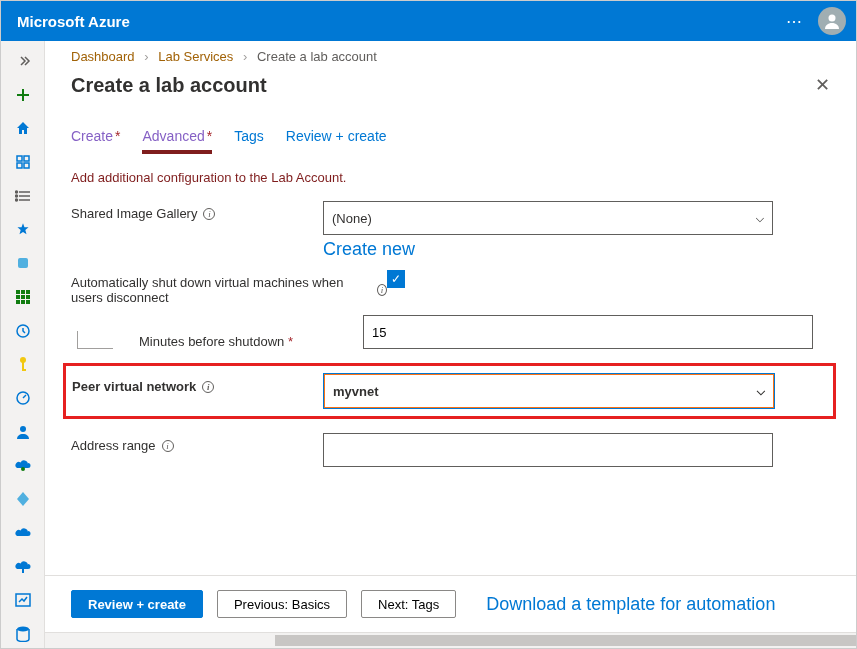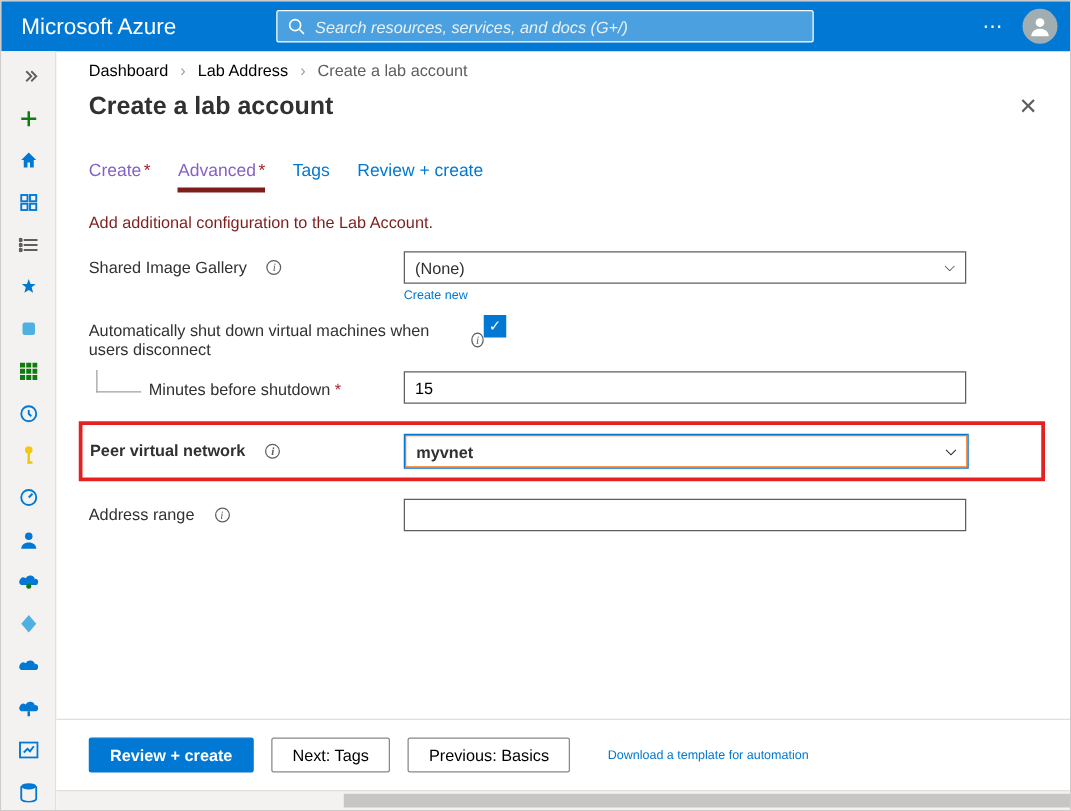--- a/index.html
+++ b/index.html
@@ -7,7 +7,7 @@
 
 
 .topbar { background: #0078d4; height: 40px; display: flex; align-items: center; padding: 0 10px; color: #fff; }
-.brand { font-size: 18px; font-weight: 400; margin-left: 6px; margin-right: 80px; white-space: nowrap; }
+.brand { font-size: 15px; font-weight: 700; margin-left: 6px; margin-right: 80px; white-space: nowrap; }
 .search-wrap { flex: 0 0 430px; display: flex; align-items: center; background: #4ba0df; border: 1px solid #fff; border-radius: 2px; height: 26px; padding: 0 8px; }
 .search-wrap input { background: transparent; border: none; outline: none; color: #fff; font-size: 13px; width: 100%; font-style: italic; }
 .search-wrap input::placeholder { color: #e8f1fa; font-style: italic; }

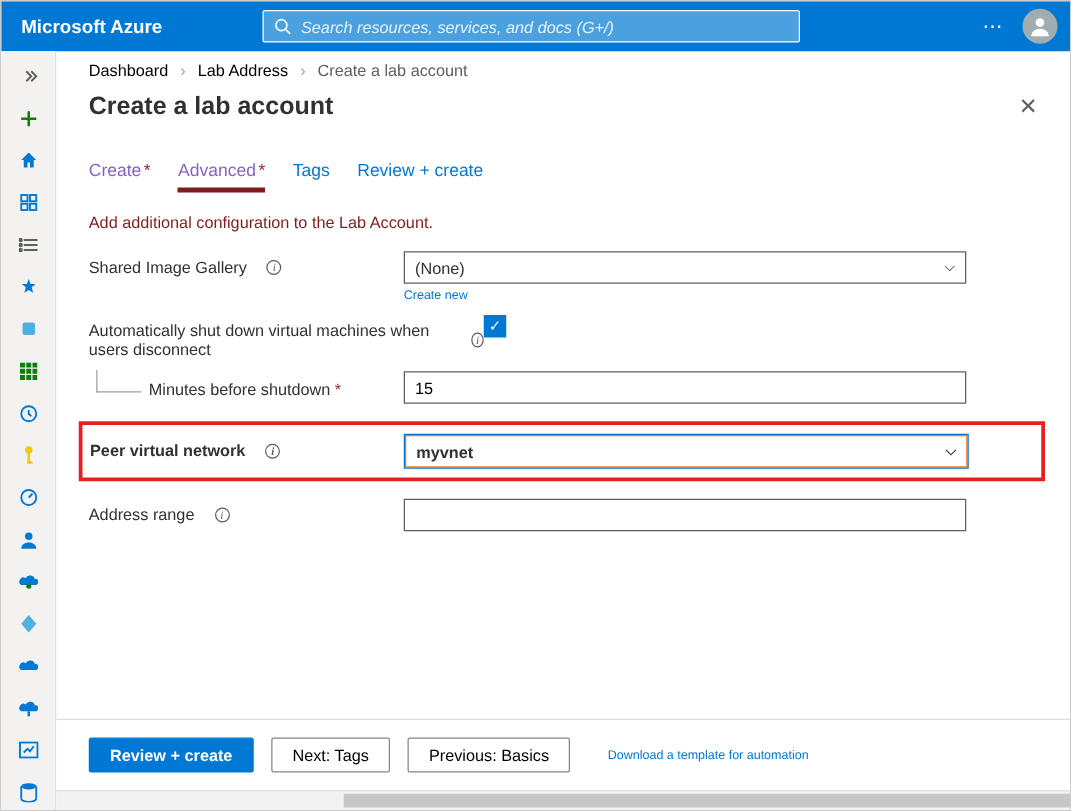--- a/index.html
+++ b/index.html
@@ -73,15 +73,6 @@
 
 <div class="topbar">
   <span class="brand">Microsoft Azure</span>
-  <div class="search-wrap">
-    <span class="search-icon">
-      <svg width="14" height="14" viewBox="0 0 16 16" fill="none" stroke="#fff" stroke-width="1.5">
-          <circle cx="7" cy="7" r="5"></circle>
-          <line x1="11" y1="11" x2="15" y2="15"></line>
-        </svg>
-    </span>
-    <input type="text" placeholder="Search resources, services, and docs (G+/)" style="">
-  </div>
   <div class="topbar-spacer"></div>
   <span class="topbar-dots">⋯</span>
   <div class="avatar">

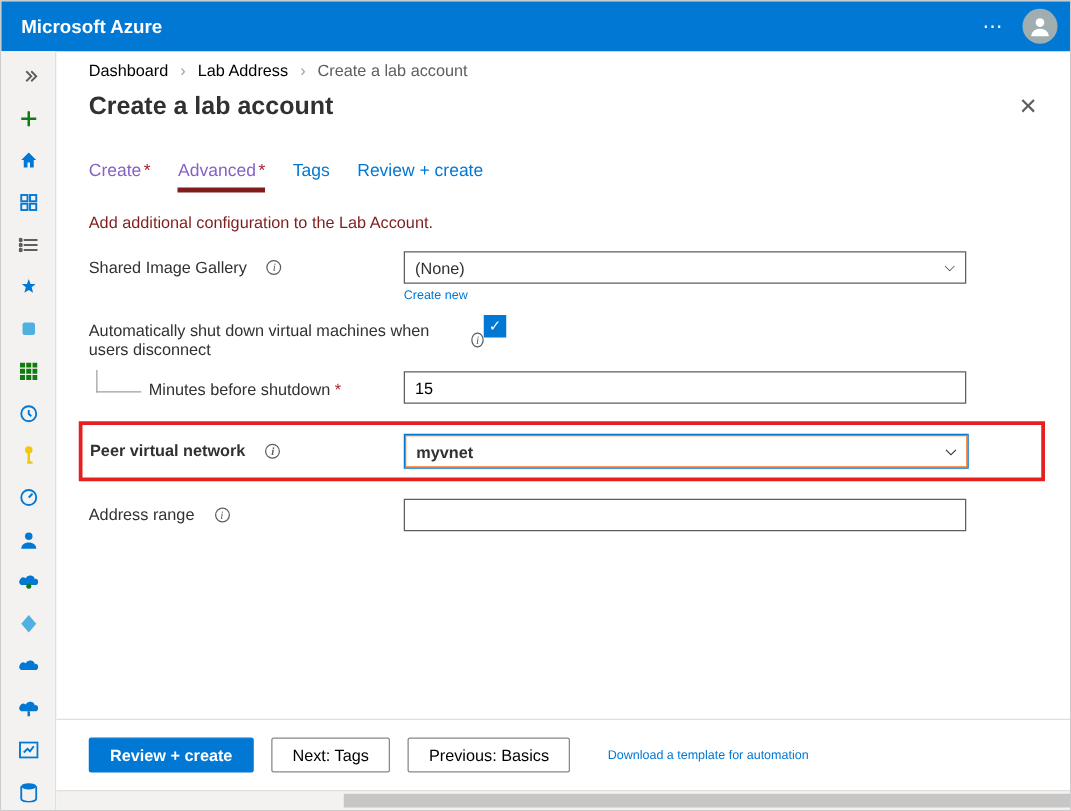--- a/index.html
+++ b/index.html
@@ -25,7 +25,7 @@
 
 
 .breadcrumb { padding: 8px 22px 2px 26px; font-size: 13px; color: #605e5c; }
-.breadcrumb a { color: #000000; text-decoration: none; }
+.breadcrumb a { color: #a16207; text-decoration: none; }
 .breadcrumb .sep { margin: 0 6px; color: #a19f9d; }
 
 

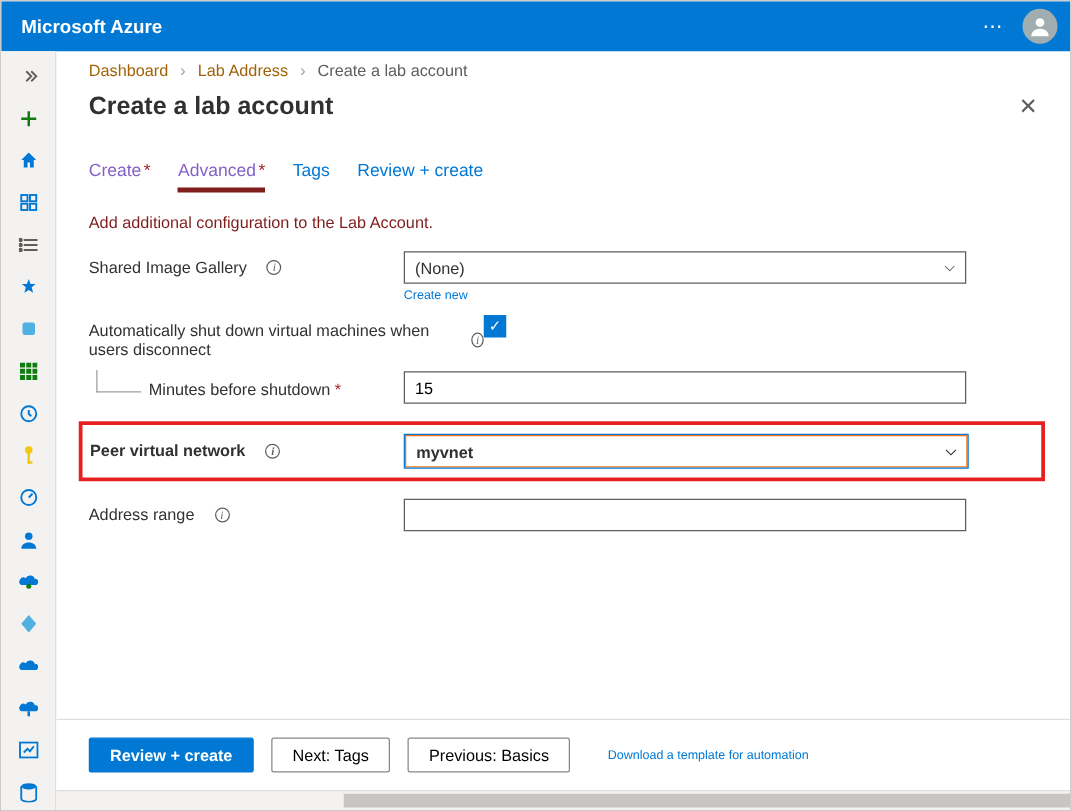--- a/index.html
+++ b/index.html
@@ -208,7 +208,7 @@
     <div class="breadcrumb">
       <a>Dashboard</a>
       <span class="sep">›</span>
-      <a>Lab Address</a>
+      <a>Lab Services</a>
       <span class="sep">›</span>
       <span>Create a lab account</span>
     </div>

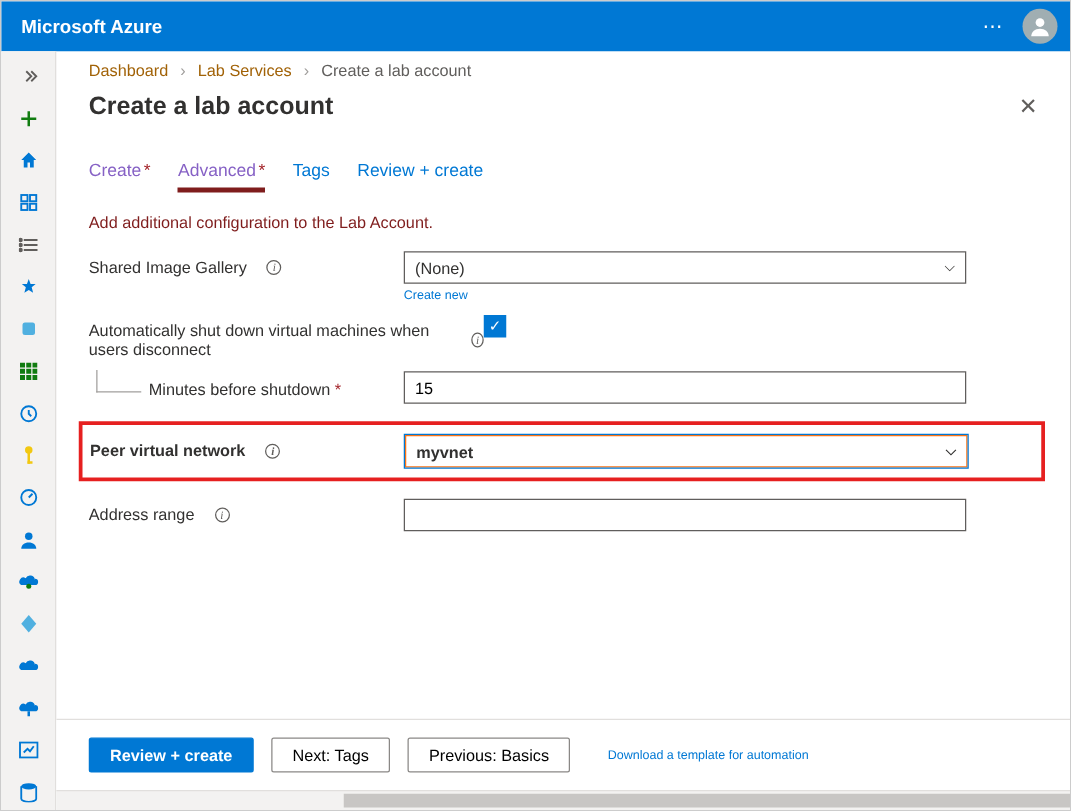--- a/index.html
+++ b/index.html
@@ -44,7 +44,7 @@
 .form-area { padding: 16px 26px 0 26px; flex: 1; overflow: auto; }
 .desc { margin-bottom: 16px; color: #7f1d1d; }
 .form-row { display: flex; align-items: flex-start; margin-bottom: 10px; }
-.form-label { width: 252px; padding-top: 5px; display: flex; align-items: center; gap: 16px; flex-shrink: 0; }
+.form-label { width: 252px; padding-top: 5px; display: flex; align-items: center; gap: 6px; flex-shrink: 0; }
 .info-icon { width: 12px; height: 12px; border: 1px solid #605e5c; border-radius: 50%; display: inline-flex; align-items: center; justify-content: center; font-size: 9px; color: #605e5c; font-style: italic; font-family: serif; cursor: default; }
 .form-control { flex: 1; max-width: 450px; }
 .select-box, .text-input { width: 100%; height: 26px; border: 1px solid #605e5c; padding: 4px 8px; font-size: 13px; font-family: inherit; background: #fff; }

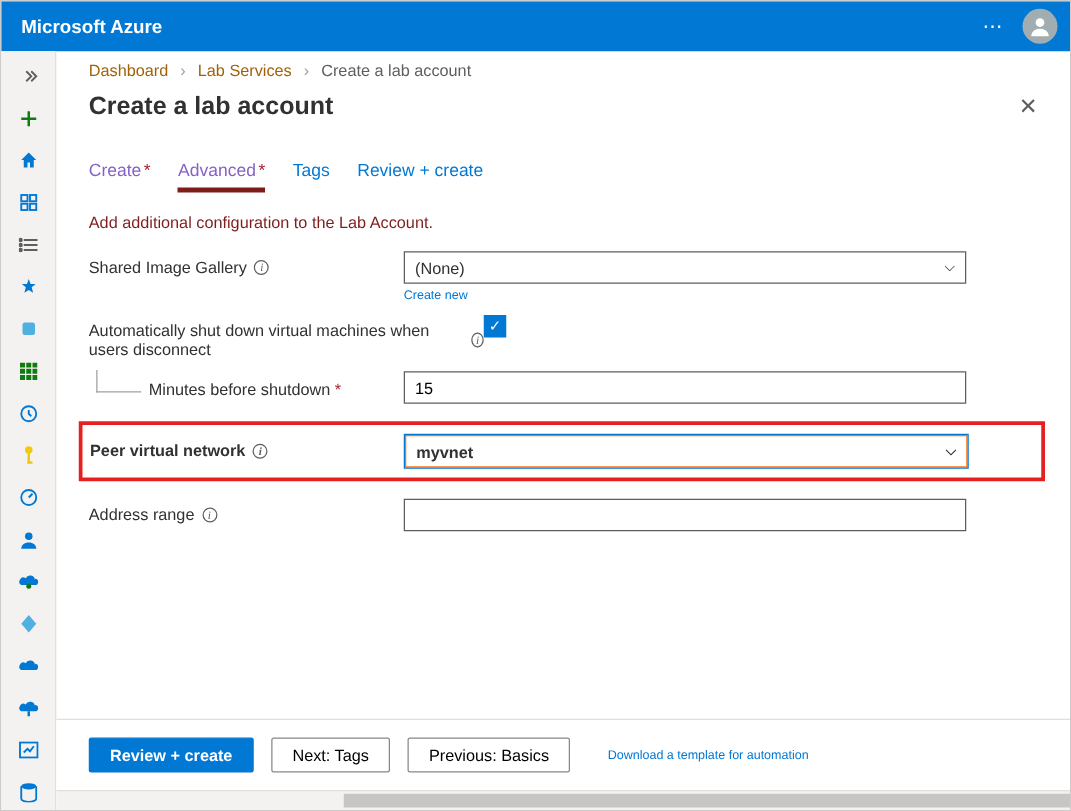--- a/index.html
+++ b/index.html
@@ -47,7 +47,7 @@
 .form-label { width: 252px; padding-top: 5px; display: flex; align-items: center; gap: 6px; flex-shrink: 0; }
 .info-icon { width: 12px; height: 12px; border: 1px solid #605e5c; border-radius: 50%; display: inline-flex; align-items: center; justify-content: center; font-size: 9px; color: #605e5c; font-style: italic; font-family: serif; cursor: default; }
 .form-control { flex: 1; max-width: 450px; }
-.select-box, .text-input { width: 100%; height: 26px; border: 1px solid #605e5c; padding: 4px 8px; font-size: 13px; font-family: inherit; background: #fff; }
+.select-box, .text-input { width: 100%; height: 26px; border: 1px solid #605e5c; padding: 16px 8px; font-size: 13px; font-family: inherit; background: #fff; }
 .select-box { display: flex; align-items: center; justify-content: space-between; cursor: pointer; }
 .select-box.focus { border: 1px solid #f97316; outline: 1px solid #0078d4; }
 .chev { font-size: 11px; color: #323130; }

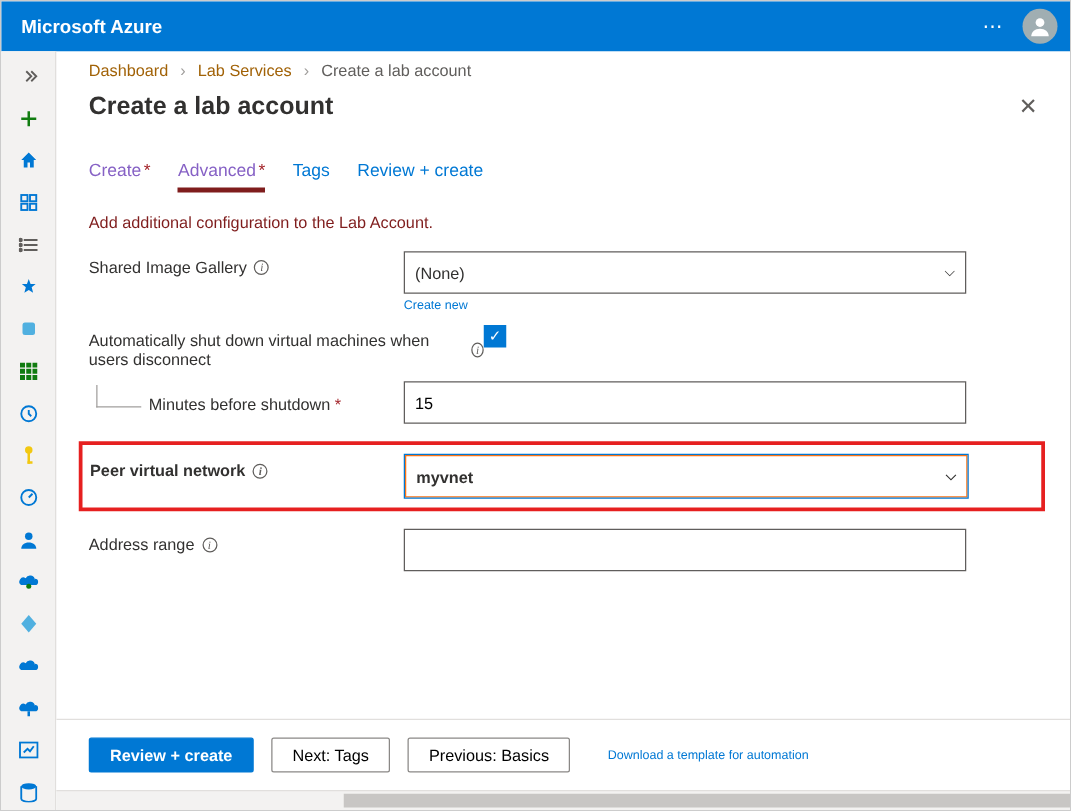--- a/index.html
+++ b/index.html
@@ -51,7 +51,7 @@
 .select-box { display: flex; align-items: center; justify-content: space-between; cursor: pointer; }
 .select-box.focus { border: 1px solid #f97316; outline: 1px solid #0078d4; }
 .chev { font-size: 11px; color: #323130; }
-.link { color: #0078d4; font-size: 10px; text-decoration: none; cursor: pointer; display: inline-block; margin-top: 4px; }
+.link { color: #0078d4; font-size: 18px; text-decoration: none; cursor: pointer; display: inline-block; margin-top: 4px; }
 .checkbox { width: 18px; height: 18px; background: #0078d4; display: inline-flex; align-items: center; justify-content: center; color: #fff; font-size: 12px; cursor: pointer; }
 .indent-row { display: flex; align-items: center; margin-bottom: 14px; margin-top: 6px; }
 .indent-marker { width: 36px; height: 18px; border-left: 1px solid #a19f9d; border-bottom: 1px solid #a19f9d; margin-left: 6px; margin-right: 6px; margin-top: -10px; }

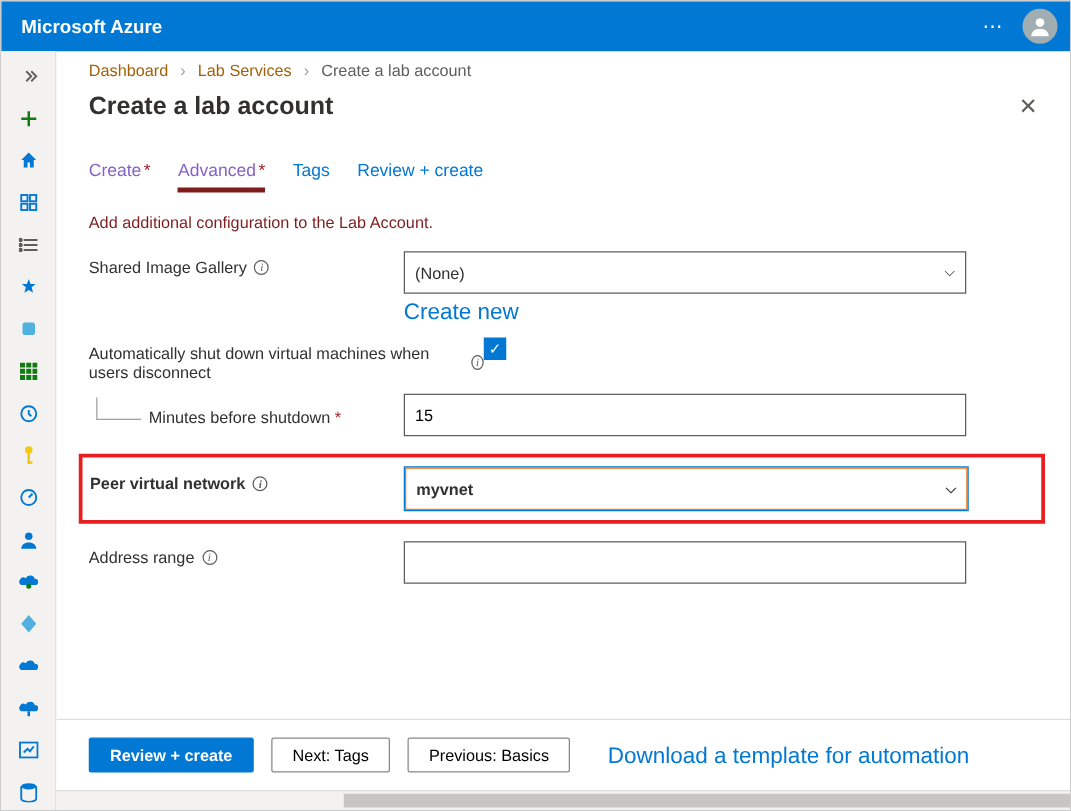--- a/index.html
+++ b/index.html
@@ -53,7 +53,7 @@
 .chev { font-size: 11px; color: #323130; }
 .link { color: #0078d4; font-size: 18px; text-decoration: none; cursor: pointer; display: inline-block; margin-top: 4px; }
 .checkbox { width: 18px; height: 18px; background: #0078d4; display: inline-flex; align-items: center; justify-content: center; color: #fff; font-size: 12px; cursor: pointer; }
-.indent-row { display: flex; align-items: center; margin-bottom: 14px; margin-top: 6px; }
+.indent-row { display: flex; align-items: flex-end; margin-bottom: 14px; margin-top: 6px; gap: 20px; }
 .indent-marker { width: 36px; height: 18px; border-left: 1px solid #a19f9d; border-bottom: 1px solid #a19f9d; margin-left: 6px; margin-right: 6px; margin-top: -10px; }
 .indent-label { width: 204px; padding-top: 2px; }
 .highlight-box { border: 3px solid #e62020; padding: 8px 6px; margin-left: -8px; margin-right: -6px; margin-bottom: 14px; }

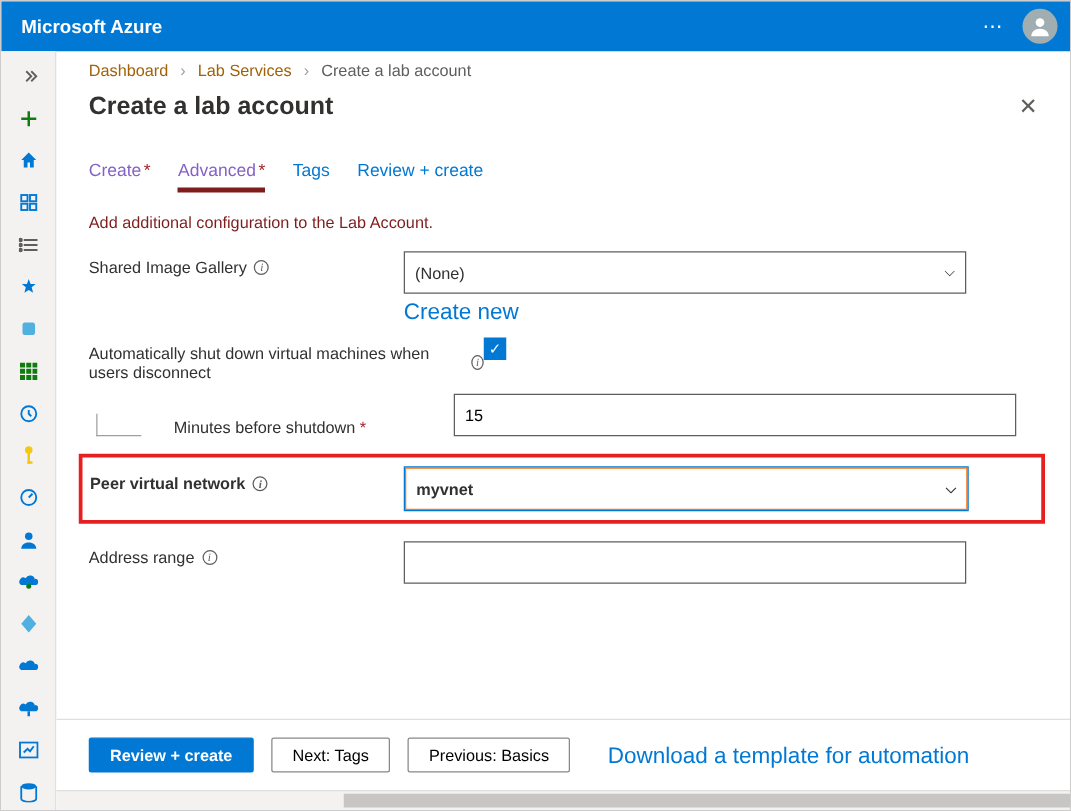--- a/index.html
+++ b/index.html
@@ -291,8 +291,8 @@
 
     <div class="footer">
       <button class="btn primary">Review + create</button>
+      <button class="btn">Previous: Basics</button>
       <button class="btn">Next: Tags</button>
-      <button class="btn">Previous: Basics</button>
       <a class="link" style="margin-top:0;margin-left:16px;">Download a template for automation</a>
     </div>
 

